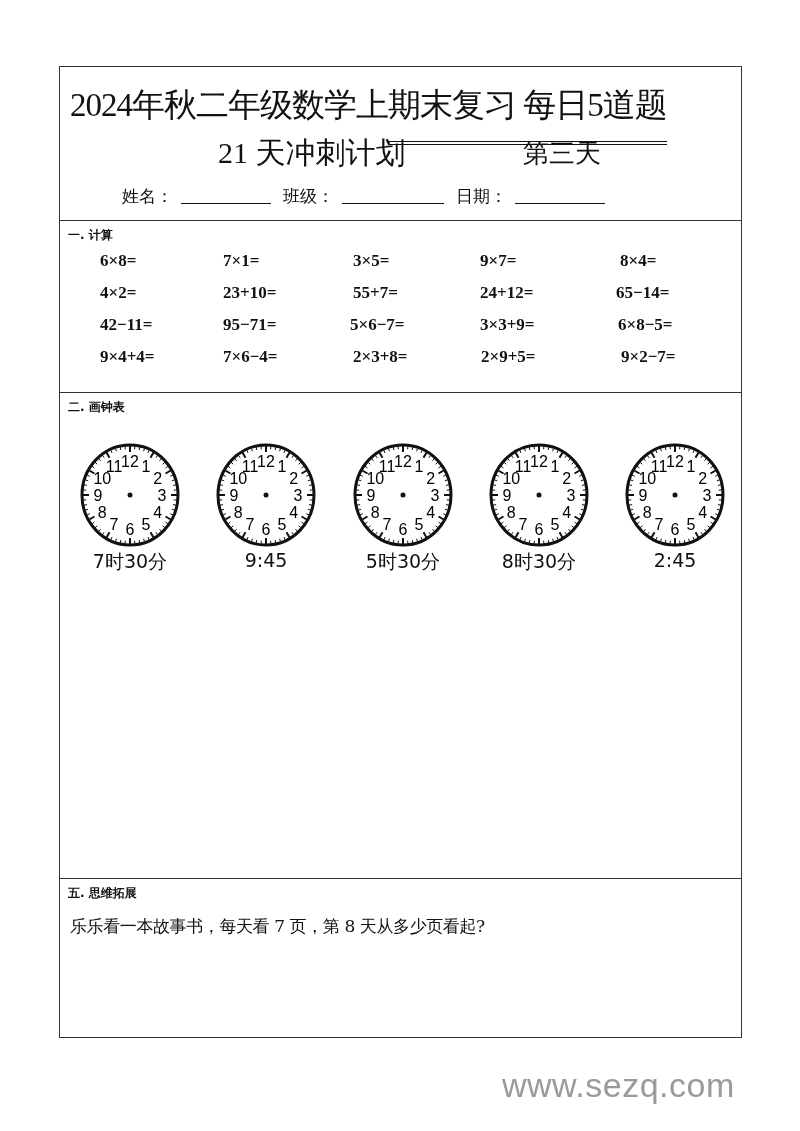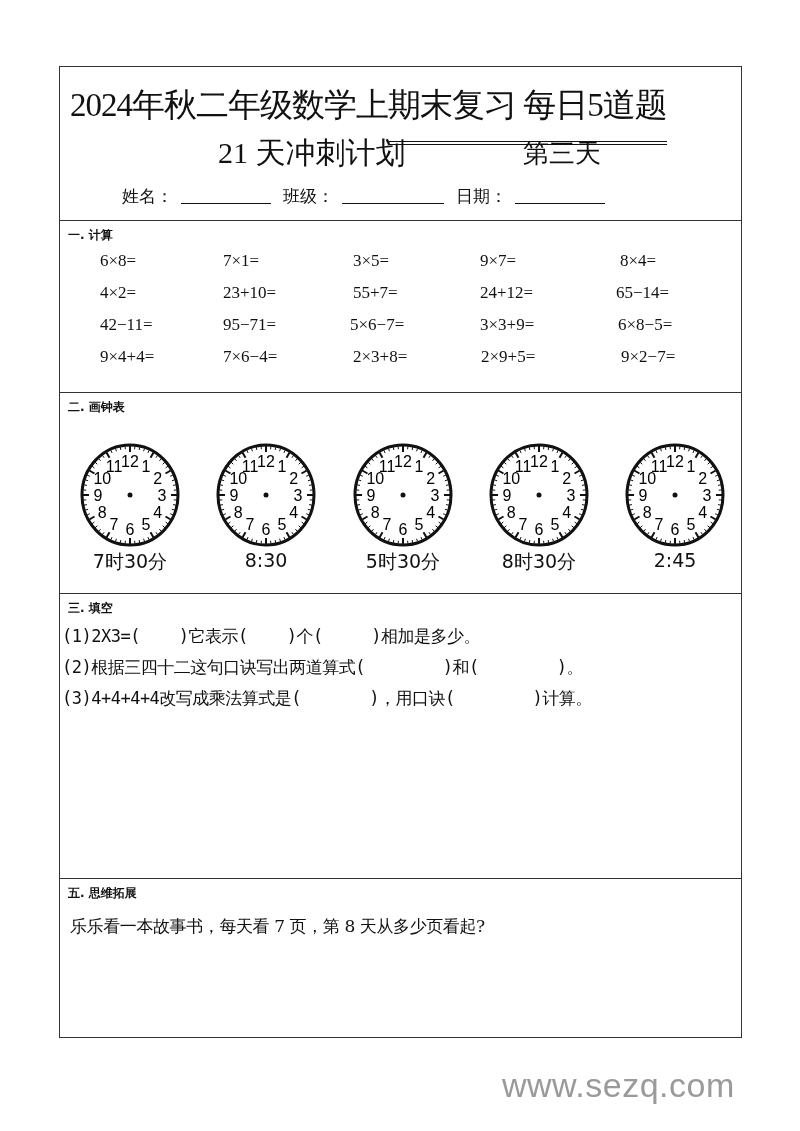--- a/index.html
+++ b/index.html
@@ -16,7 +16,7 @@
   .sec{position:absolute;left:0;width:100%;border-top:1.5px solid #333;box-sizing:border-box;}
   .secTitle{position:absolute;left:8px;top:6px;font-family:"DejaVu Sans",sans-serif;font-weight:bold;font-size:12px;}
   .calc{position:absolute;left:0;top:30px;width:100%;}
-  .calcRow{position:absolute;left:0;height:30px;width:100%;font-family:"Liberation Serif",serif;font-size:17px;}
+  .calcRow{position:absolute;left:0;height:30px;width:100%;font-family:"Liberation Serif",serif;font-size:17px;font-weight:bold;}
   .calcCell{position:absolute;white-space:nowrap;}
   .clocks{position:absolute;left:0;top:50px;width:100%;}
   .clock{position:absolute;width:110px;text-align:center;}

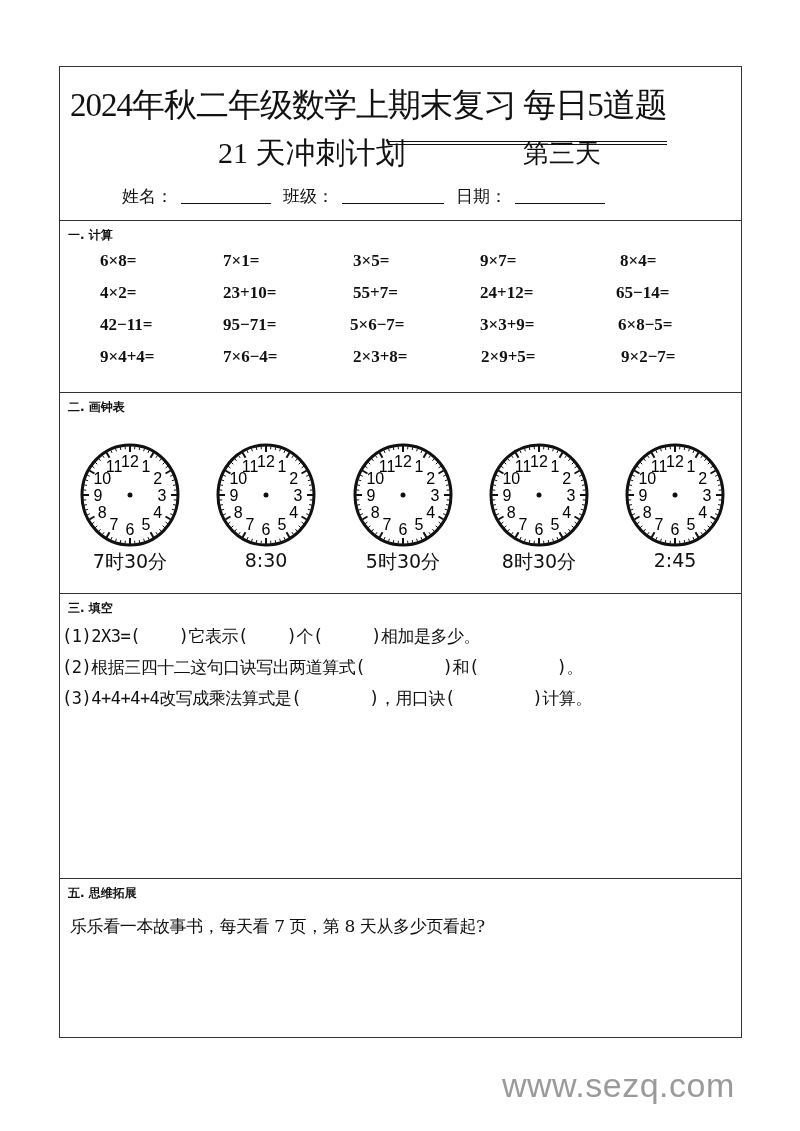--- a/index.html
+++ b/index.html
@@ -240,7 +240,7 @@
             <text x="51.99999999999999" y="24" text-anchor="middle" font-size="16" font-family="Liberation Sans, sans-serif">12</text>
             <circle cx="52" cy="52" r="2.5" fill="#111"></circle>
           </svg>
-        <div class="clockLbl">8:30</div>
+        <div class="clockLbl">9:45</div>
       </div>
       <div class="clock" style="left:288px">
         <svg class="clockface" width="104" height="104" viewBox="0 0 104 104">

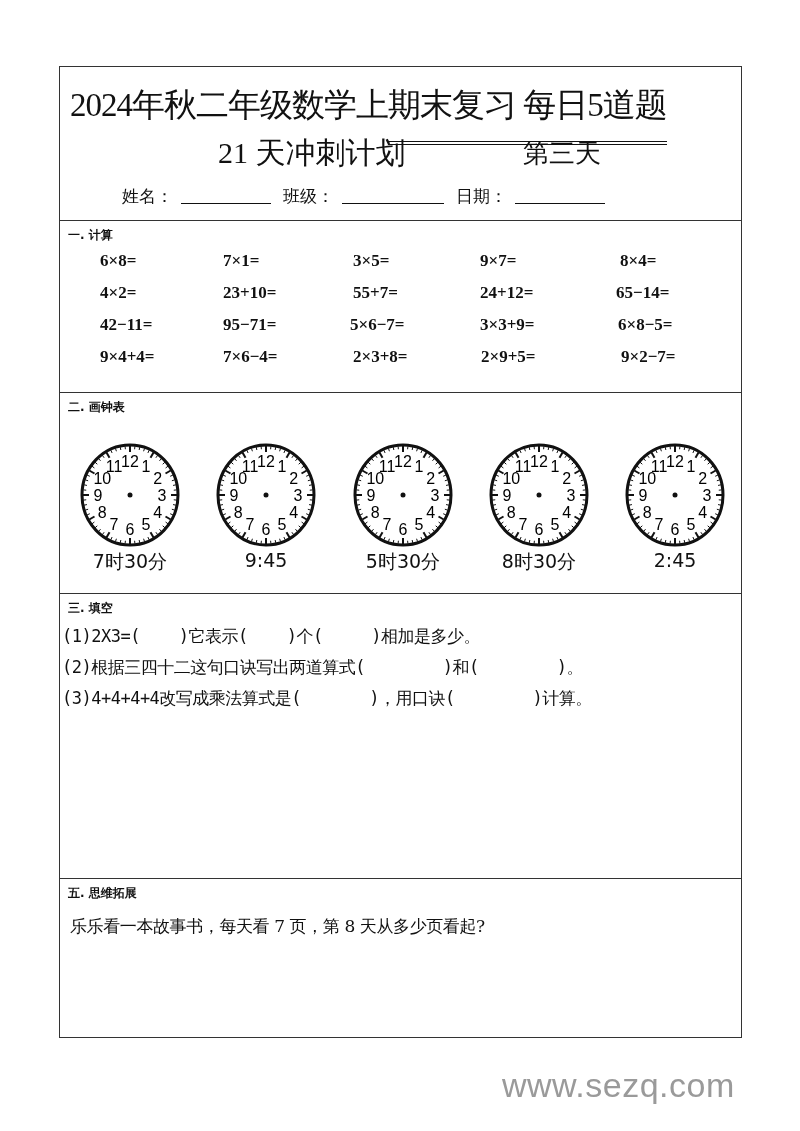--- a/index.html
+++ b/index.html
@@ -482,12 +482,6 @@
     </div>
   </div>
 
-  <div class="sec" style="top:526px;height:126px;">
-    <div class="secTitle">三. 填空</div>
-    <div class="fill" style="top:31px">(1)2X3=(    )它表示(    )个(     )相加是多少。</div>
-    <div class="fill" style="top:62px">(2)根据三四十二这句口诀写出两道算式(        )和(        )。</div>
-    <div class="fill" style="top:93px">(3)4+4+4+4改写成乘法算式是(       )，用口诀(        )计算。</div>
-  </div>
 
 
   <div class="sec" style="top:811px;height:161px;">

